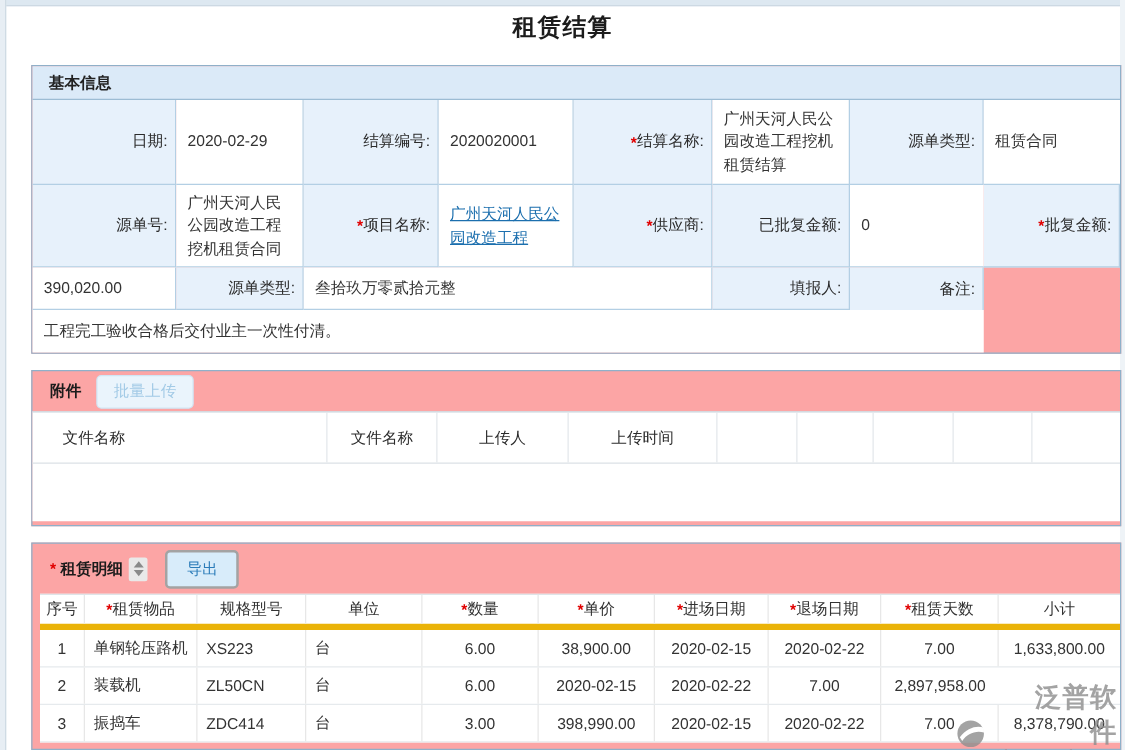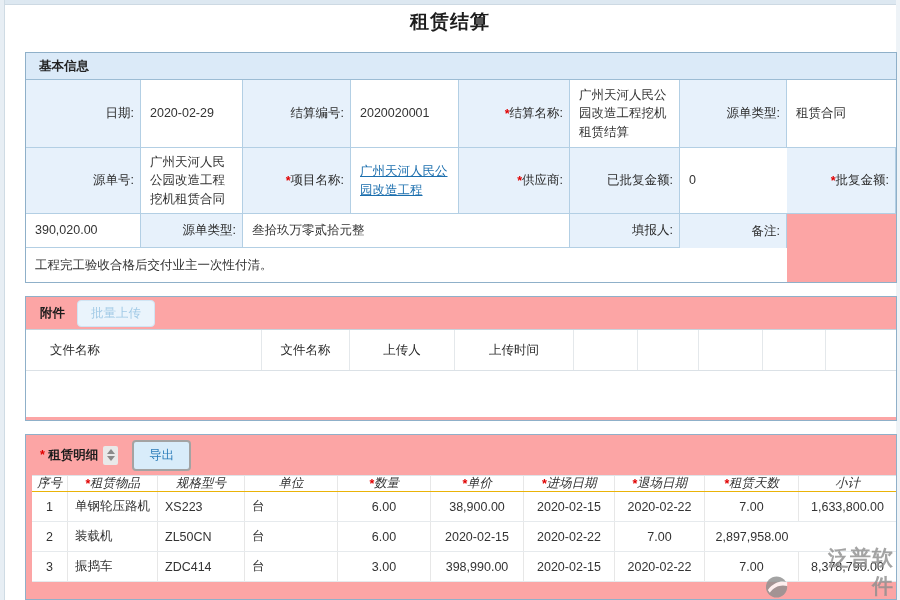--- a/index.html
+++ b/index.html
@@ -62,7 +62,7 @@
   .sort-ic .dn { border-top:5px solid #8a8a8a; }
   .det-table { background:#fff; margin-left:6px; width:864px; border-top:1px solid #dfe4e8; }
   .det-row { display:grid; grid-template-columns:36px 90px 87px 93px 93px 93px 91px 90px 94px 97px; }
-  .det-row.hd { height:16px; border-bottom:1px solid #eab308;font-style:italic; }
+  .det-row.hd { height:28px; border-bottom:5px solid #eab308; }
   .det-row.bd { height:30px; border-bottom:1px solid #e6eaed; }
   .dcell { font-size:12.5px; display:flex; align-items:center; justify-content:center;
     border-right:1px solid #e7e7e7; overflow:hidden; white-space:nowrap; }

